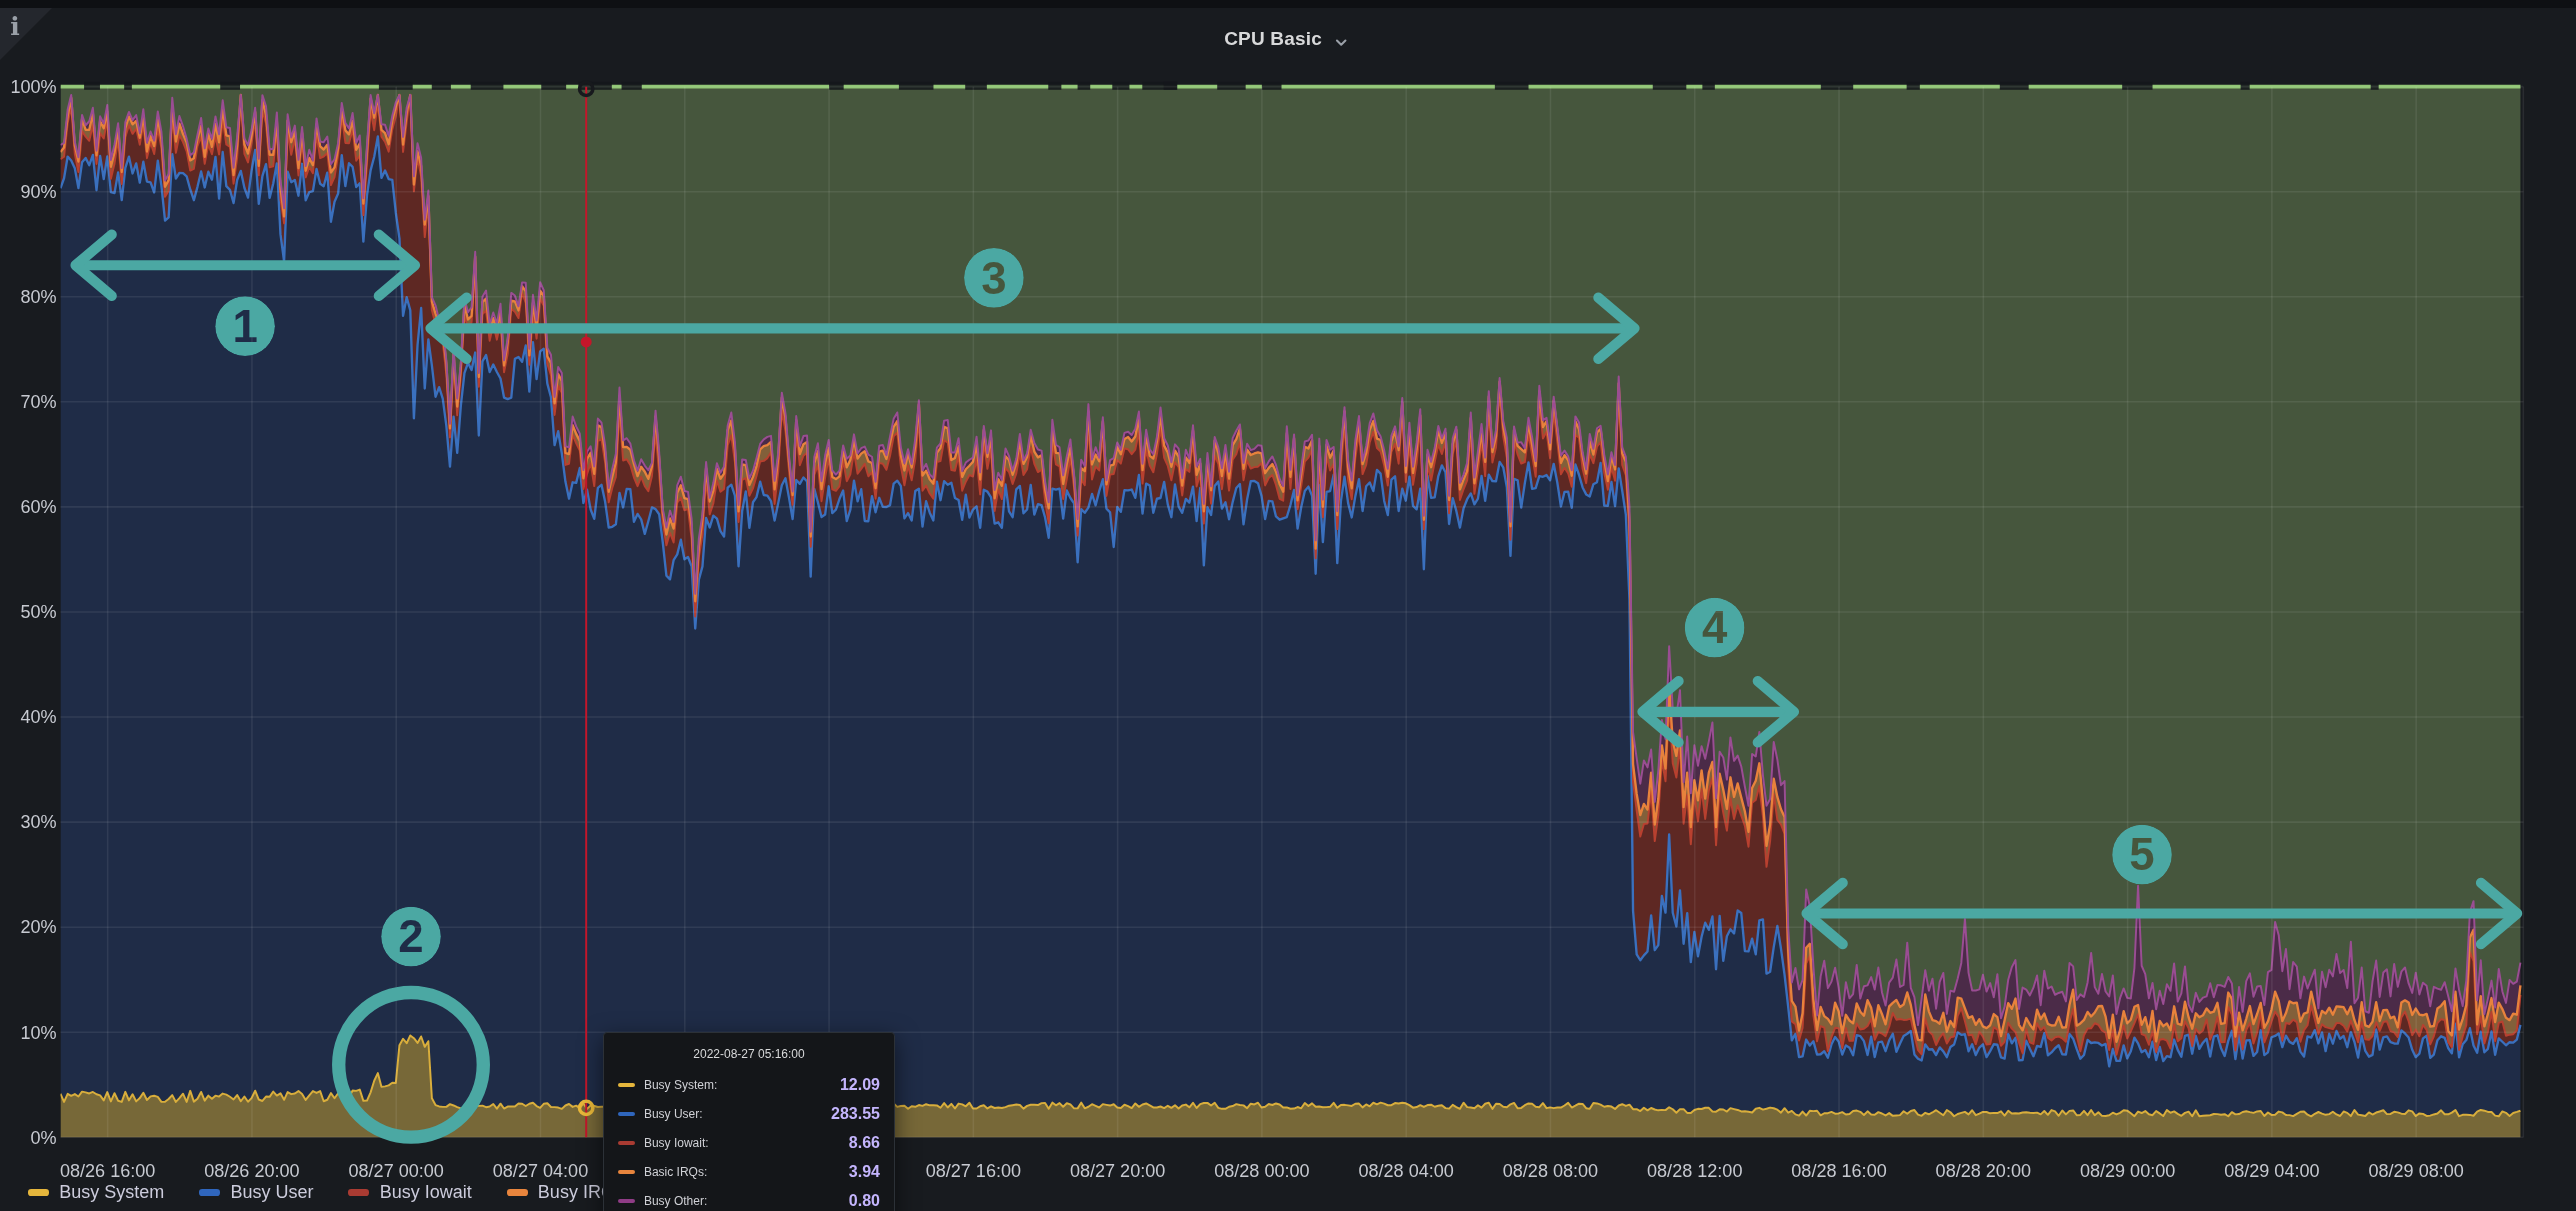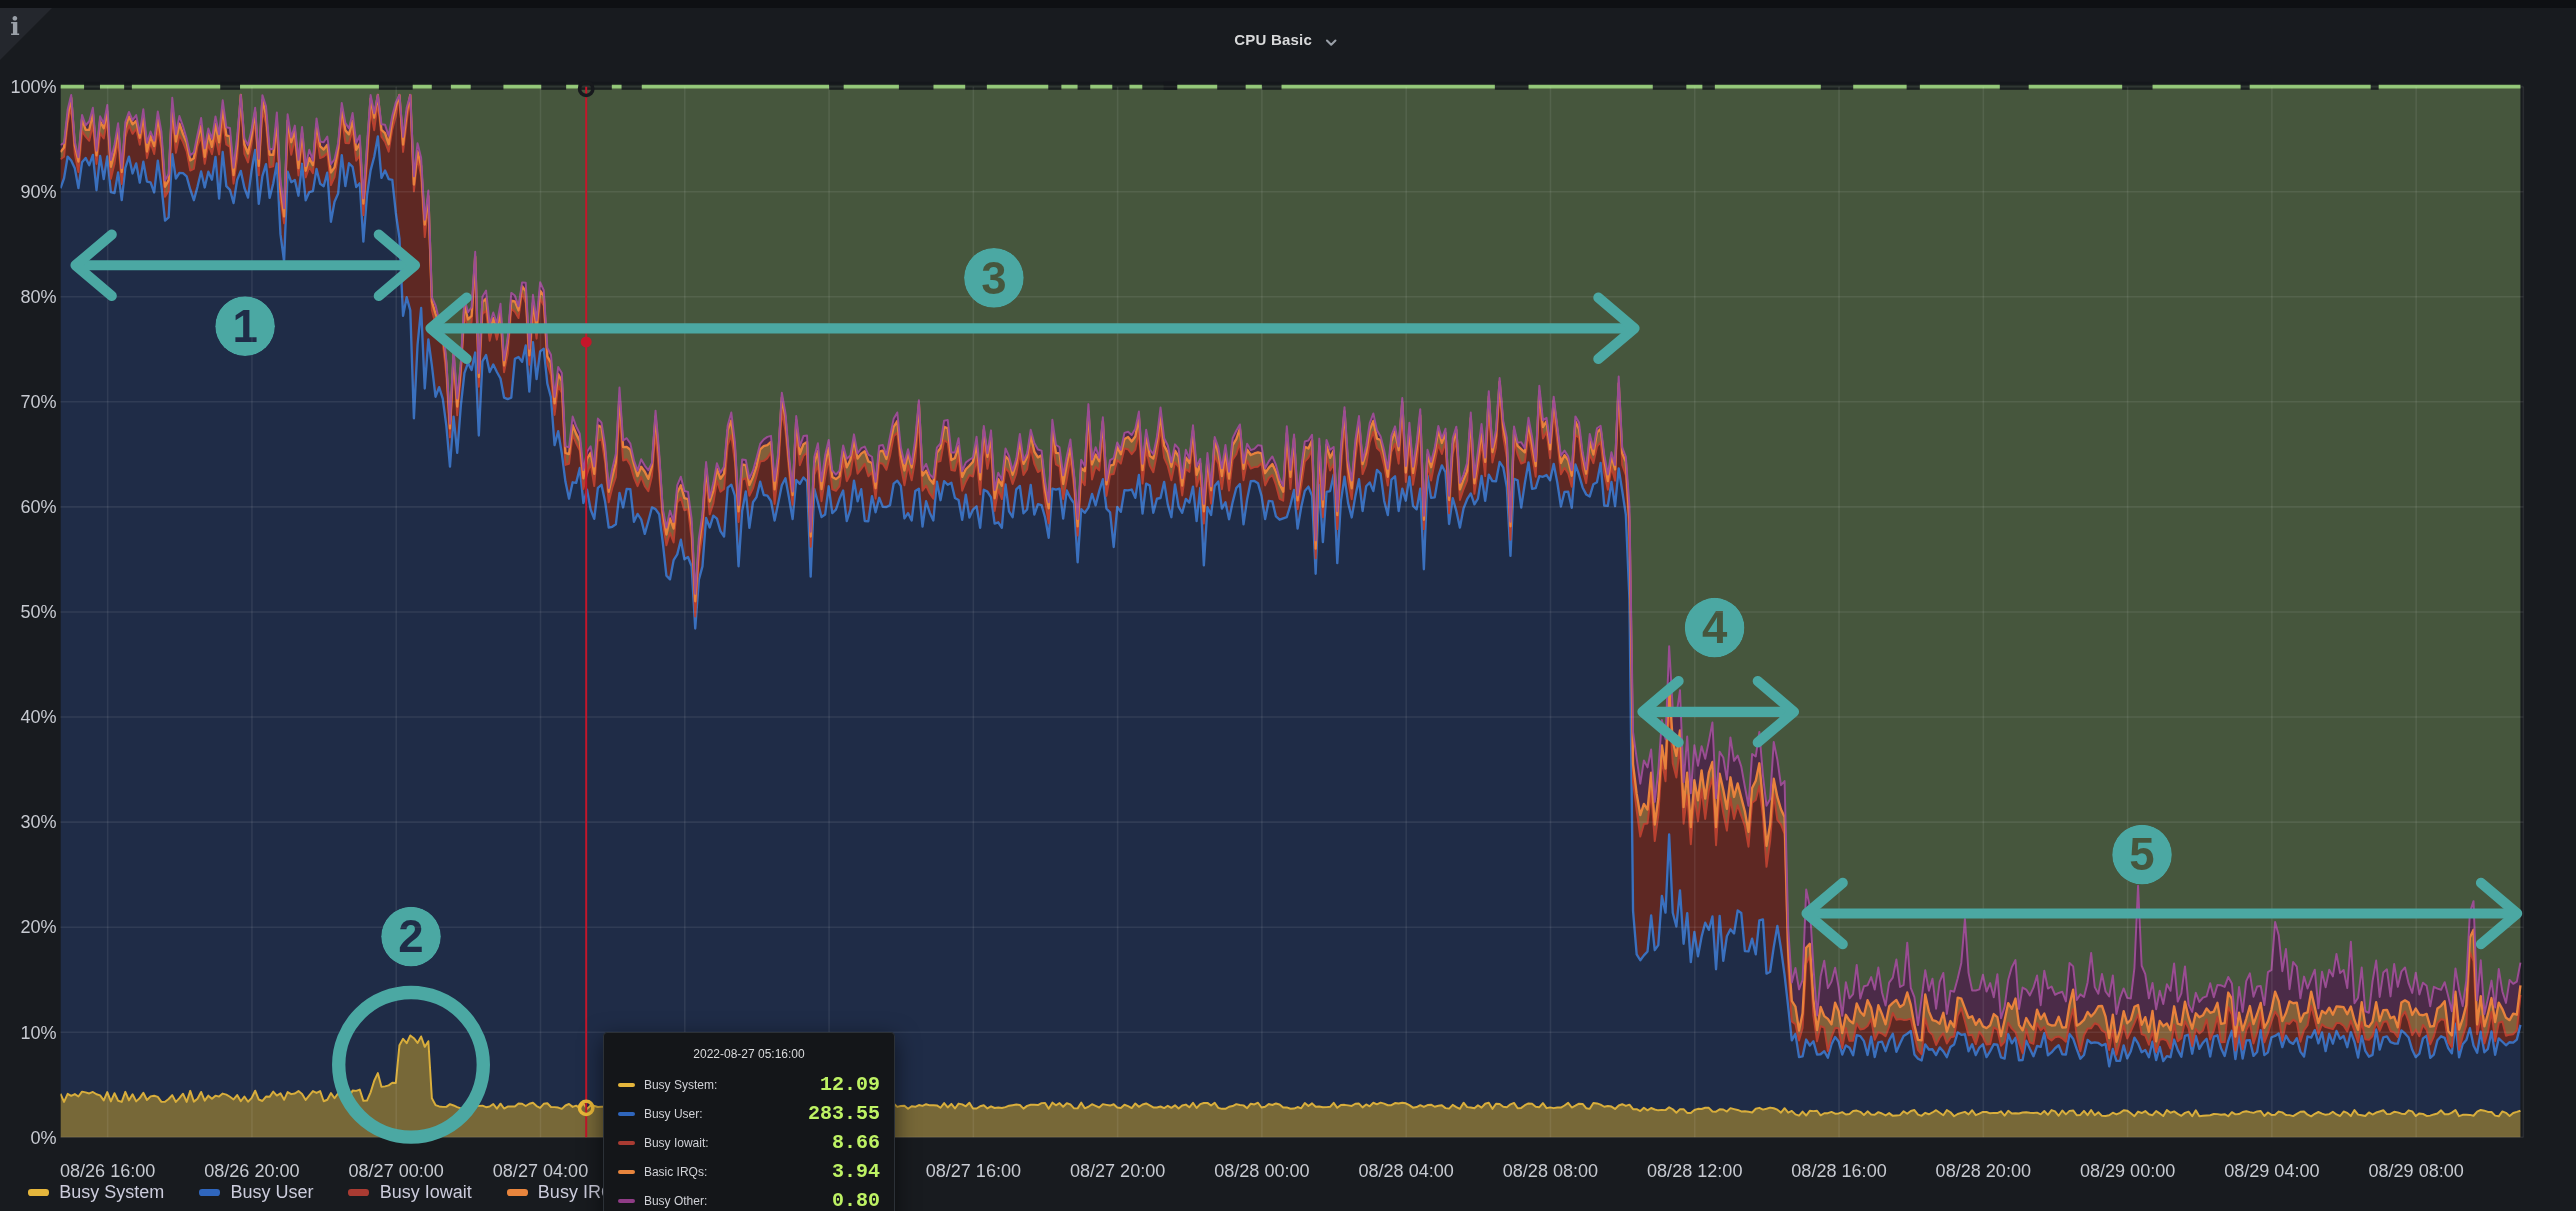--- a/index.html
+++ b/index.html
@@ -10,7 +10,7 @@
   #info-i{position:absolute;left:10.2px;top:6.3px;color:#9aa0a8;font-family:"DejaVu Serif",serif;
     font-weight:700;font-size:25px;line-height:25px;}
   #header{position:absolute;left:0;top:0;width:100%;height:63px;display:flex;align-items:center;justify-content:center;cursor:pointer;}
-  #title{color:#d8d9da;font-size:15px;font-weight:700;letter-spacing:0.2px;}
+  #title{color:#d8d9da;font-size:19px;font-weight:700;letter-spacing:0.2px;}
   #title-chevron{margin-left:9.4px;margin-top:4.7px;}
   #chart{position:absolute;left:0;top:0;}
   svg text{font-family:"Liberation Sans",sans-serif;}

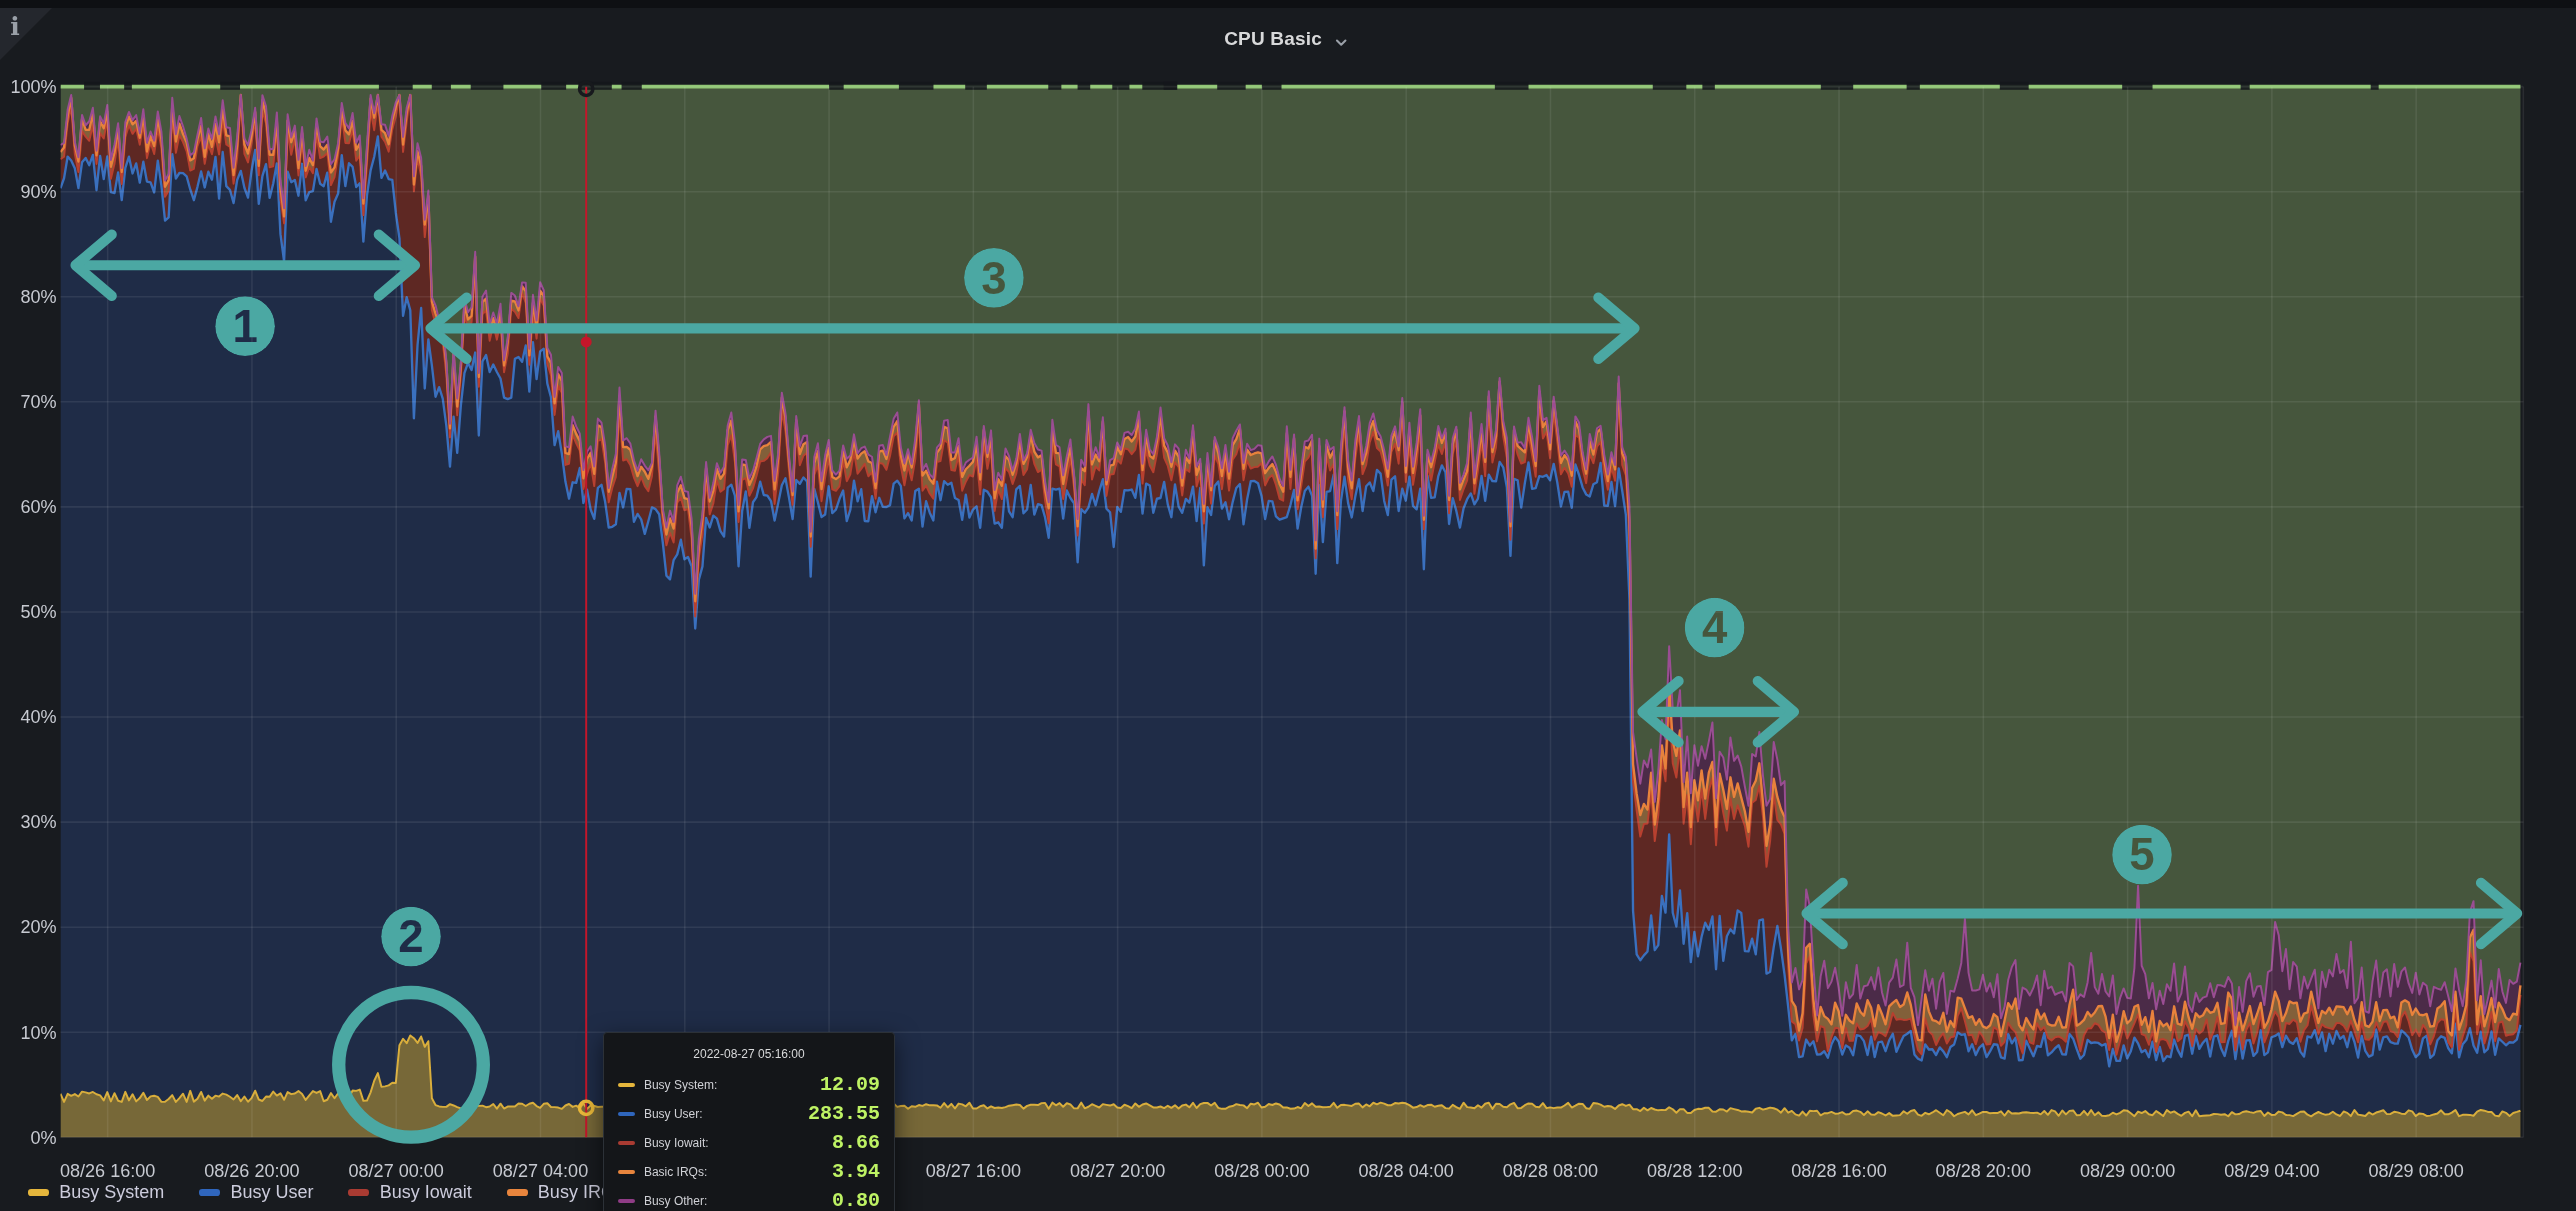--- a/index.html
+++ b/index.html
@@ -25,7 +25,7 @@
   .tt-row{display:flex;align-items:center;height:29px;}
   .tt-swatch{width:16.5px;height:4.7px;border-radius:2.4px;margin-right:9.4px;flex:none;}
   .tt-label{color:#d0d1d6;font-size:12px;white-space:nowrap;}
-  .tt-value{margin-left:auto;color:#bef264;font-size:20px;font-weight:700;font-family:Liberation Mono, monospace;}
+  .tt-value{margin-left:auto;color:#c4b5fd;font-size:16px;font-weight:700;}
 </style>
 </head>
 <body>

